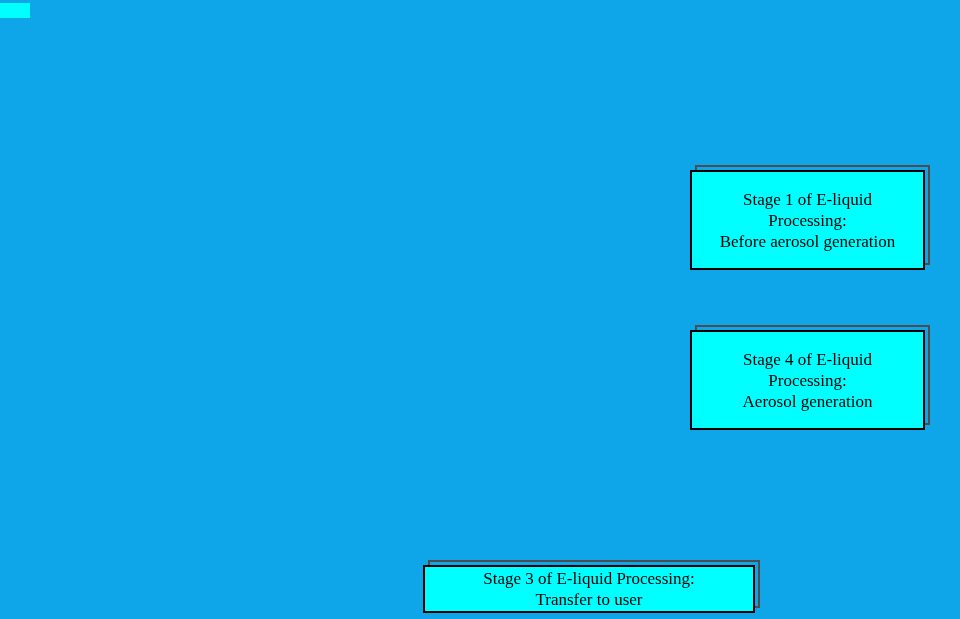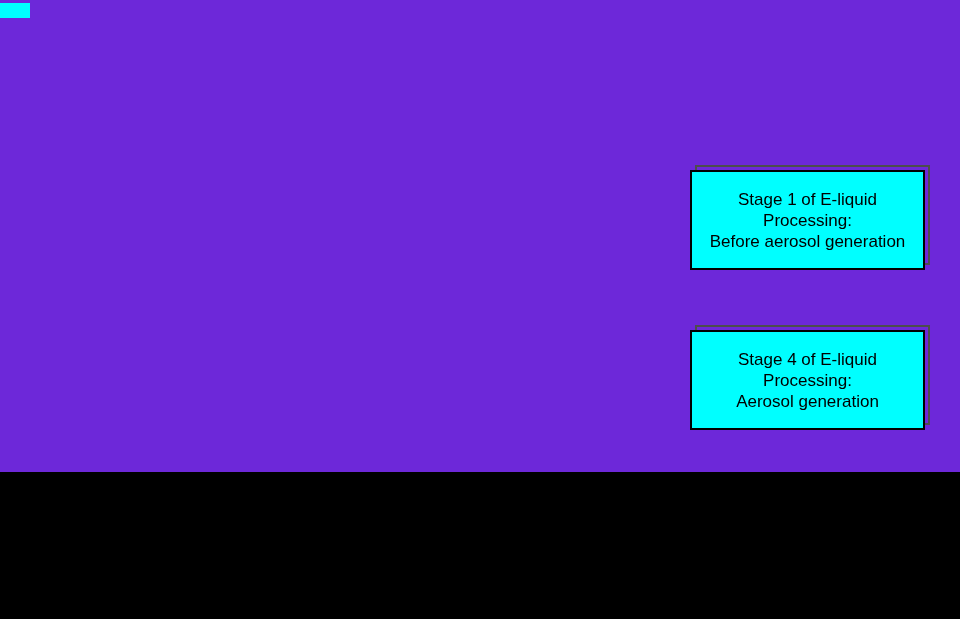--- a/index.html
+++ b/index.html
@@ -10,10 +10,10 @@
   #canvas {
     position: relative;
     width: 960px;
-    height: 472px;
-    background: #6d28d9;
+    height: 619px;
+    background: #0ea5e9;
     overflow: hidden;
-    font-family: Liberation Sans, sans-serif;
+    font-family: Liberation Serif, serif;
   }
   .node {
     position: absolute;

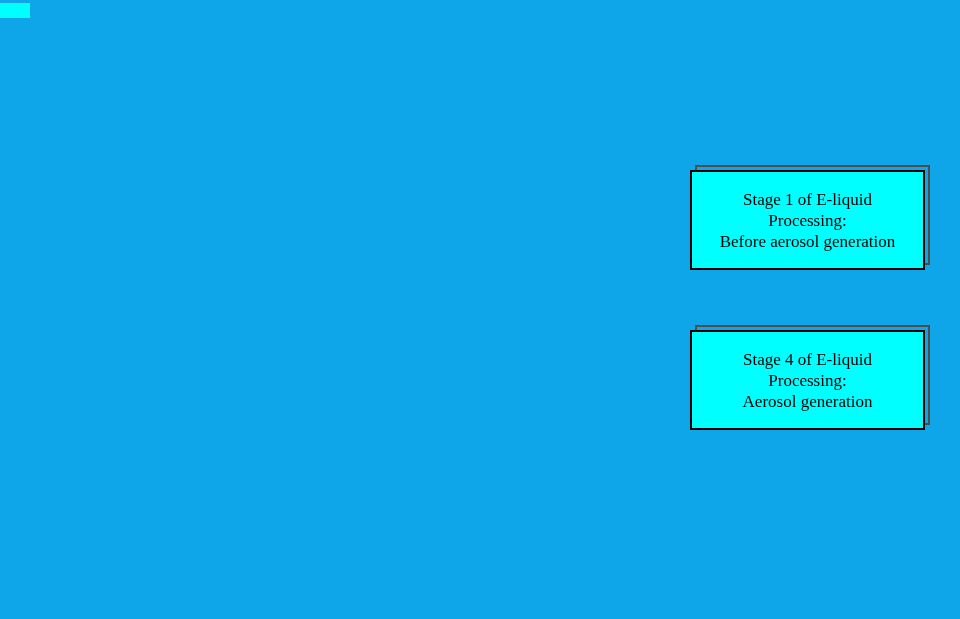--- a/index.html
+++ b/index.html
@@ -83,6 +83,13 @@
     </div>
   </div>
 
+  <div class="node" id="node-stage-3">
+    <div class="node-shadow"></div>
+    <div class="node-box">
+      <span class="node-label">Stage 3 of E-liquid Processing:
+Transfer to user</span>
+    </div>
+  </div>
 
 </div>
 

